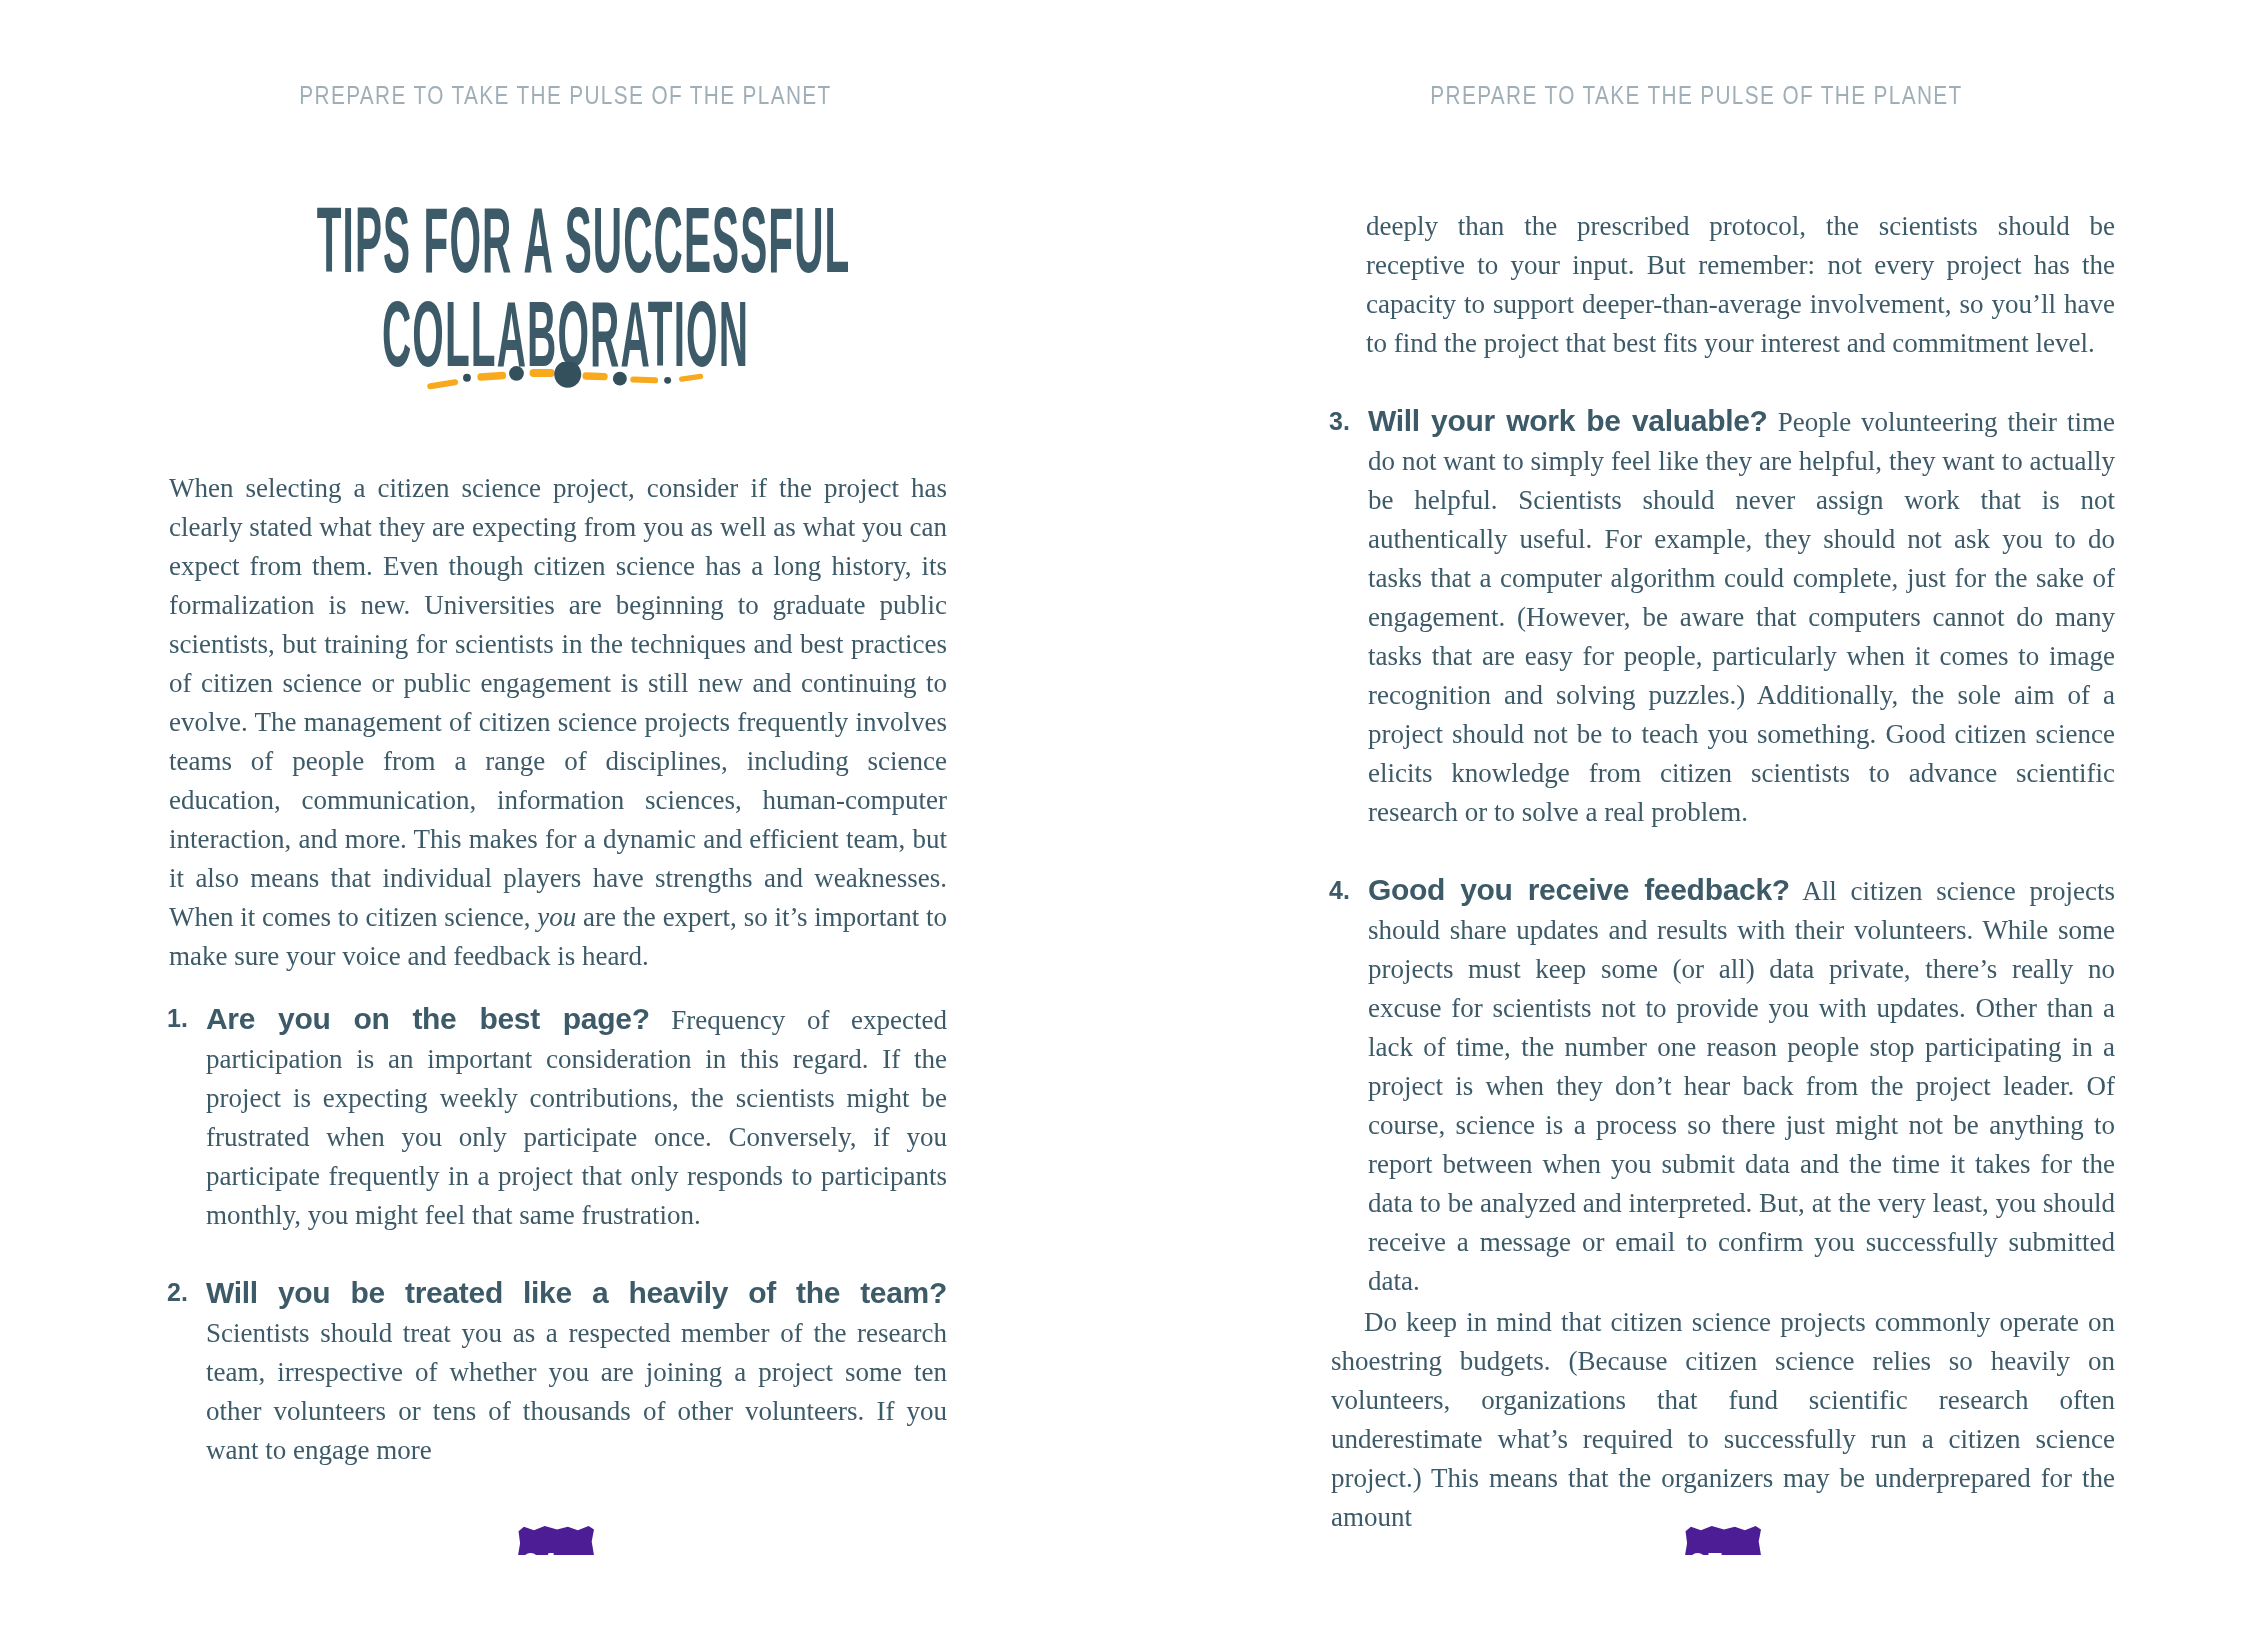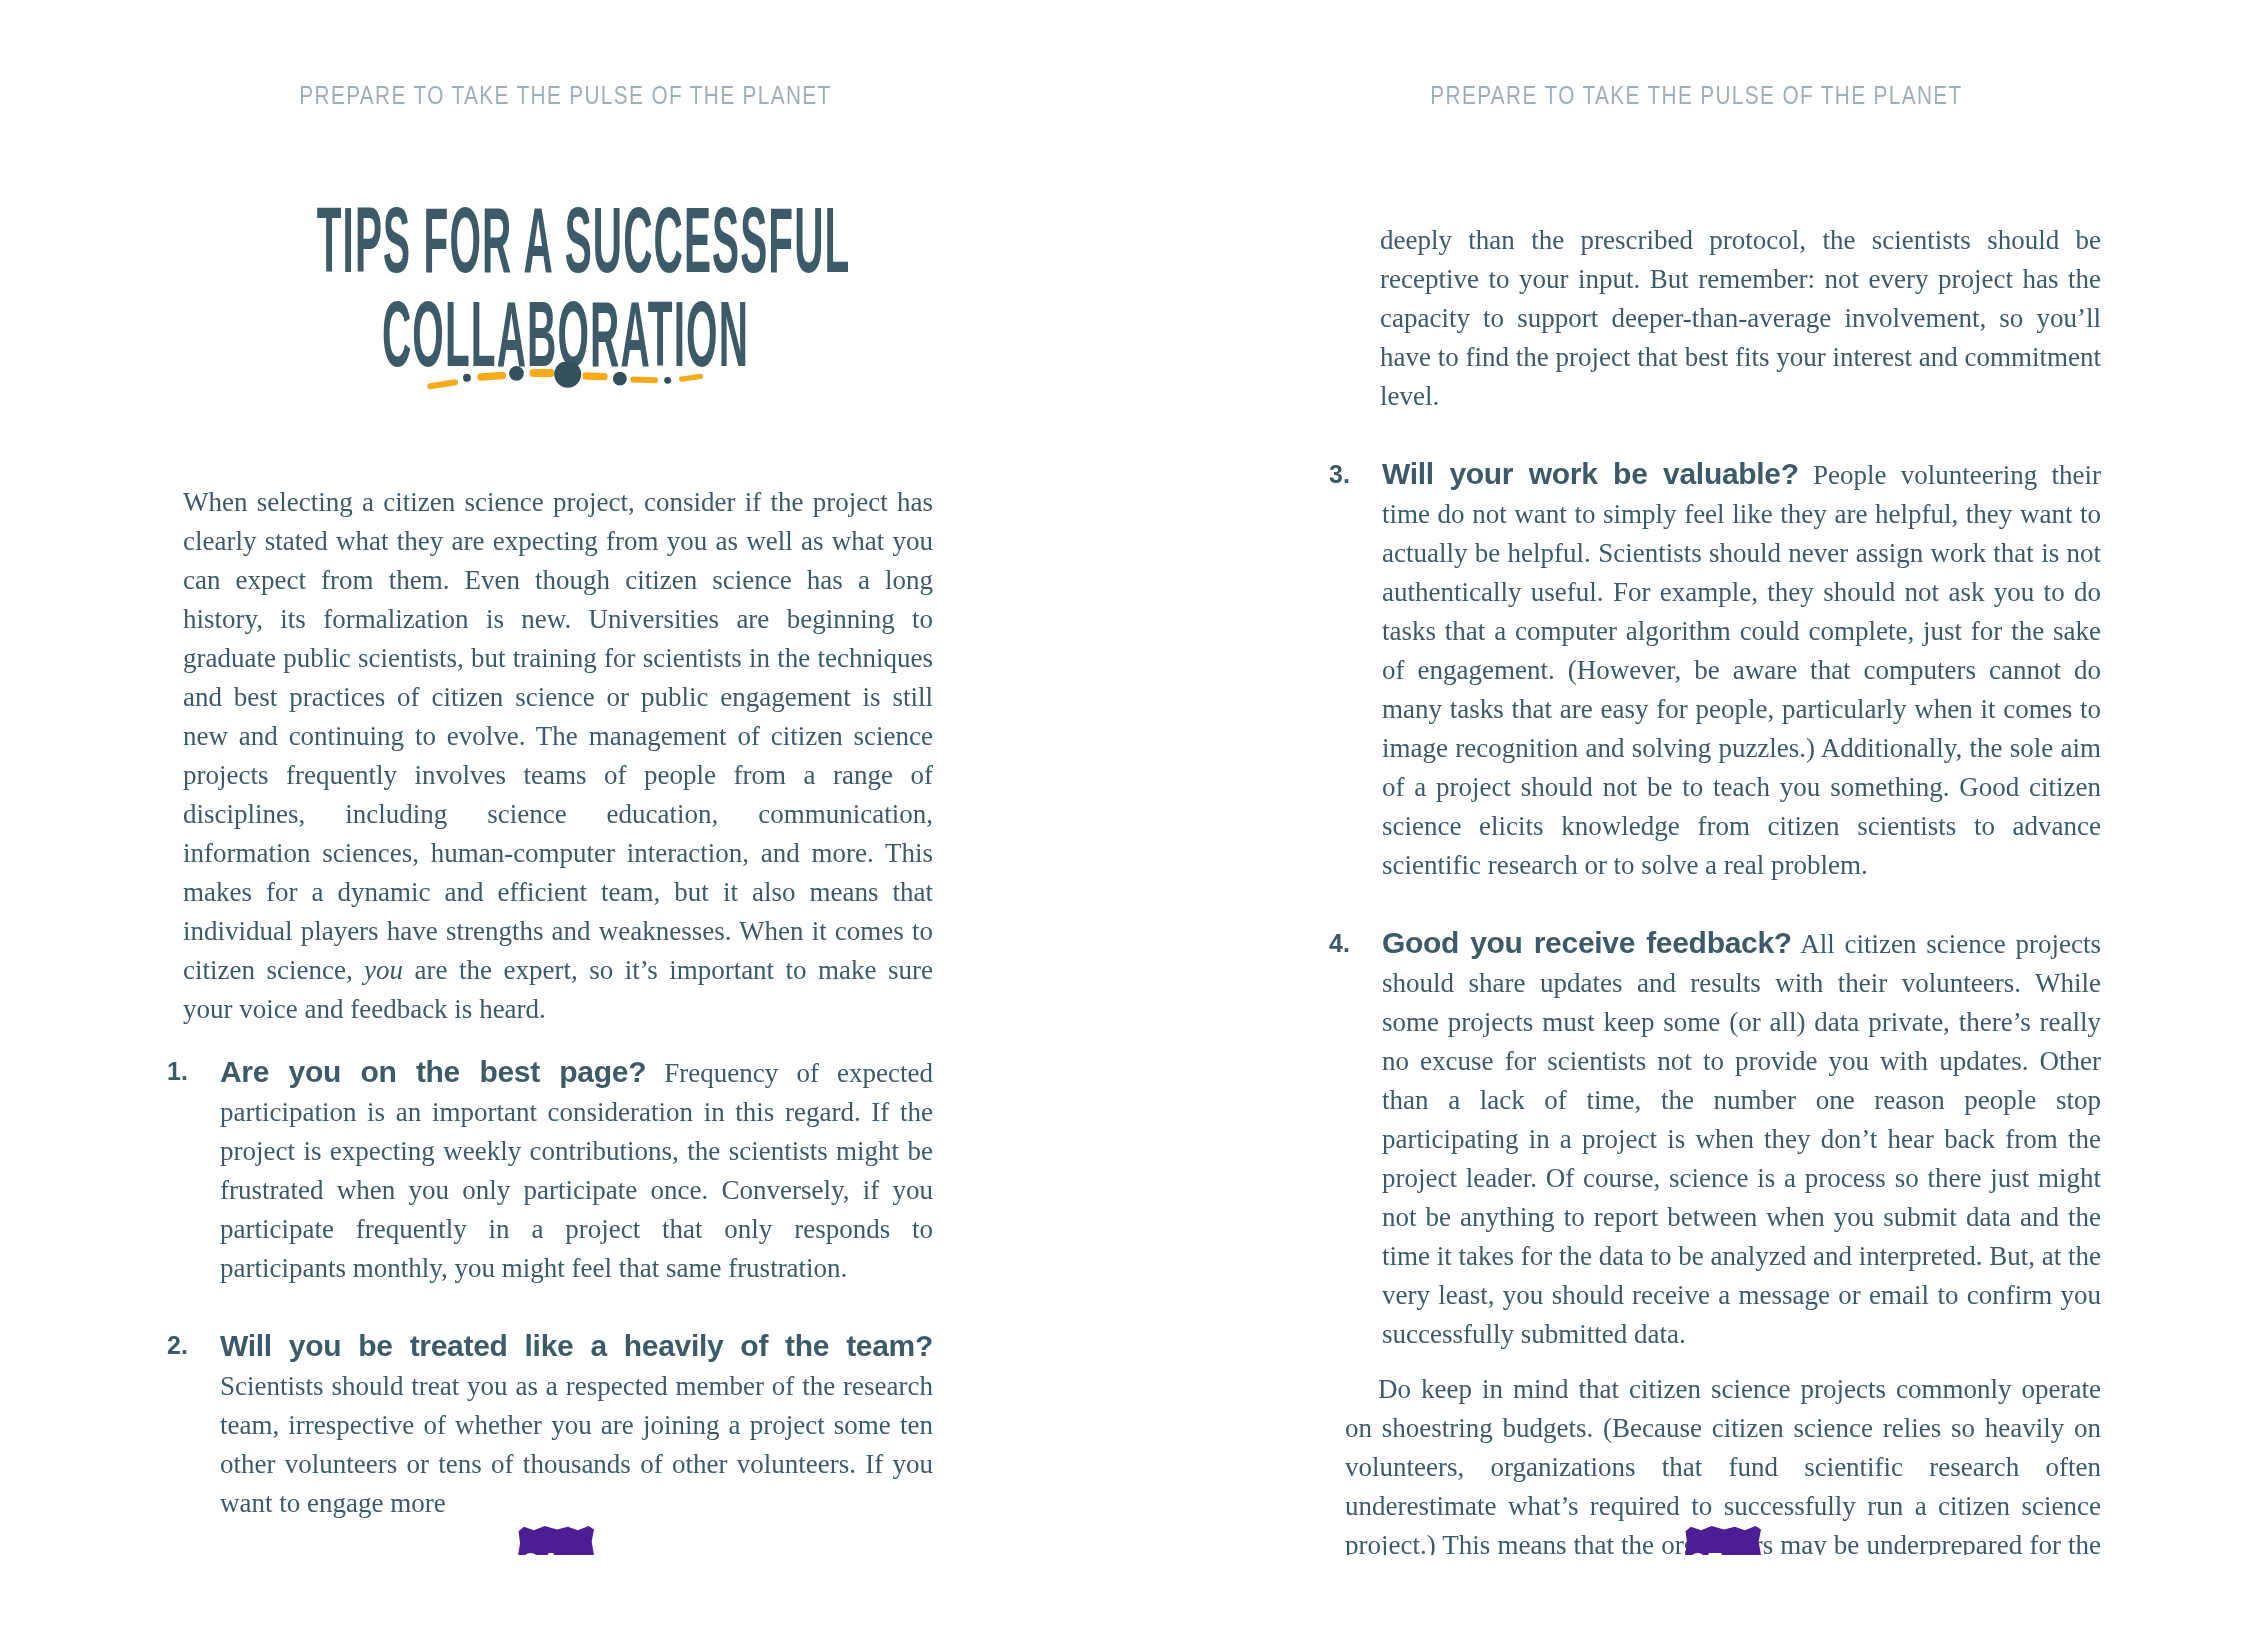--- a/index.html
+++ b/index.html
@@ -34,7 +34,7 @@
   .page-left  .column{left:167px;top:467px;width:782px;}
   .page-right .column{left:198px;top:205px;width:788px;}
 
-  .column p{margin:16px;}
+  .column p{margin:2px;}
   .lead-in{text-indent:35px;}
   .cont{padding-left:35px;}
   .closing{margin-top:37px;text-indent:33px;}

